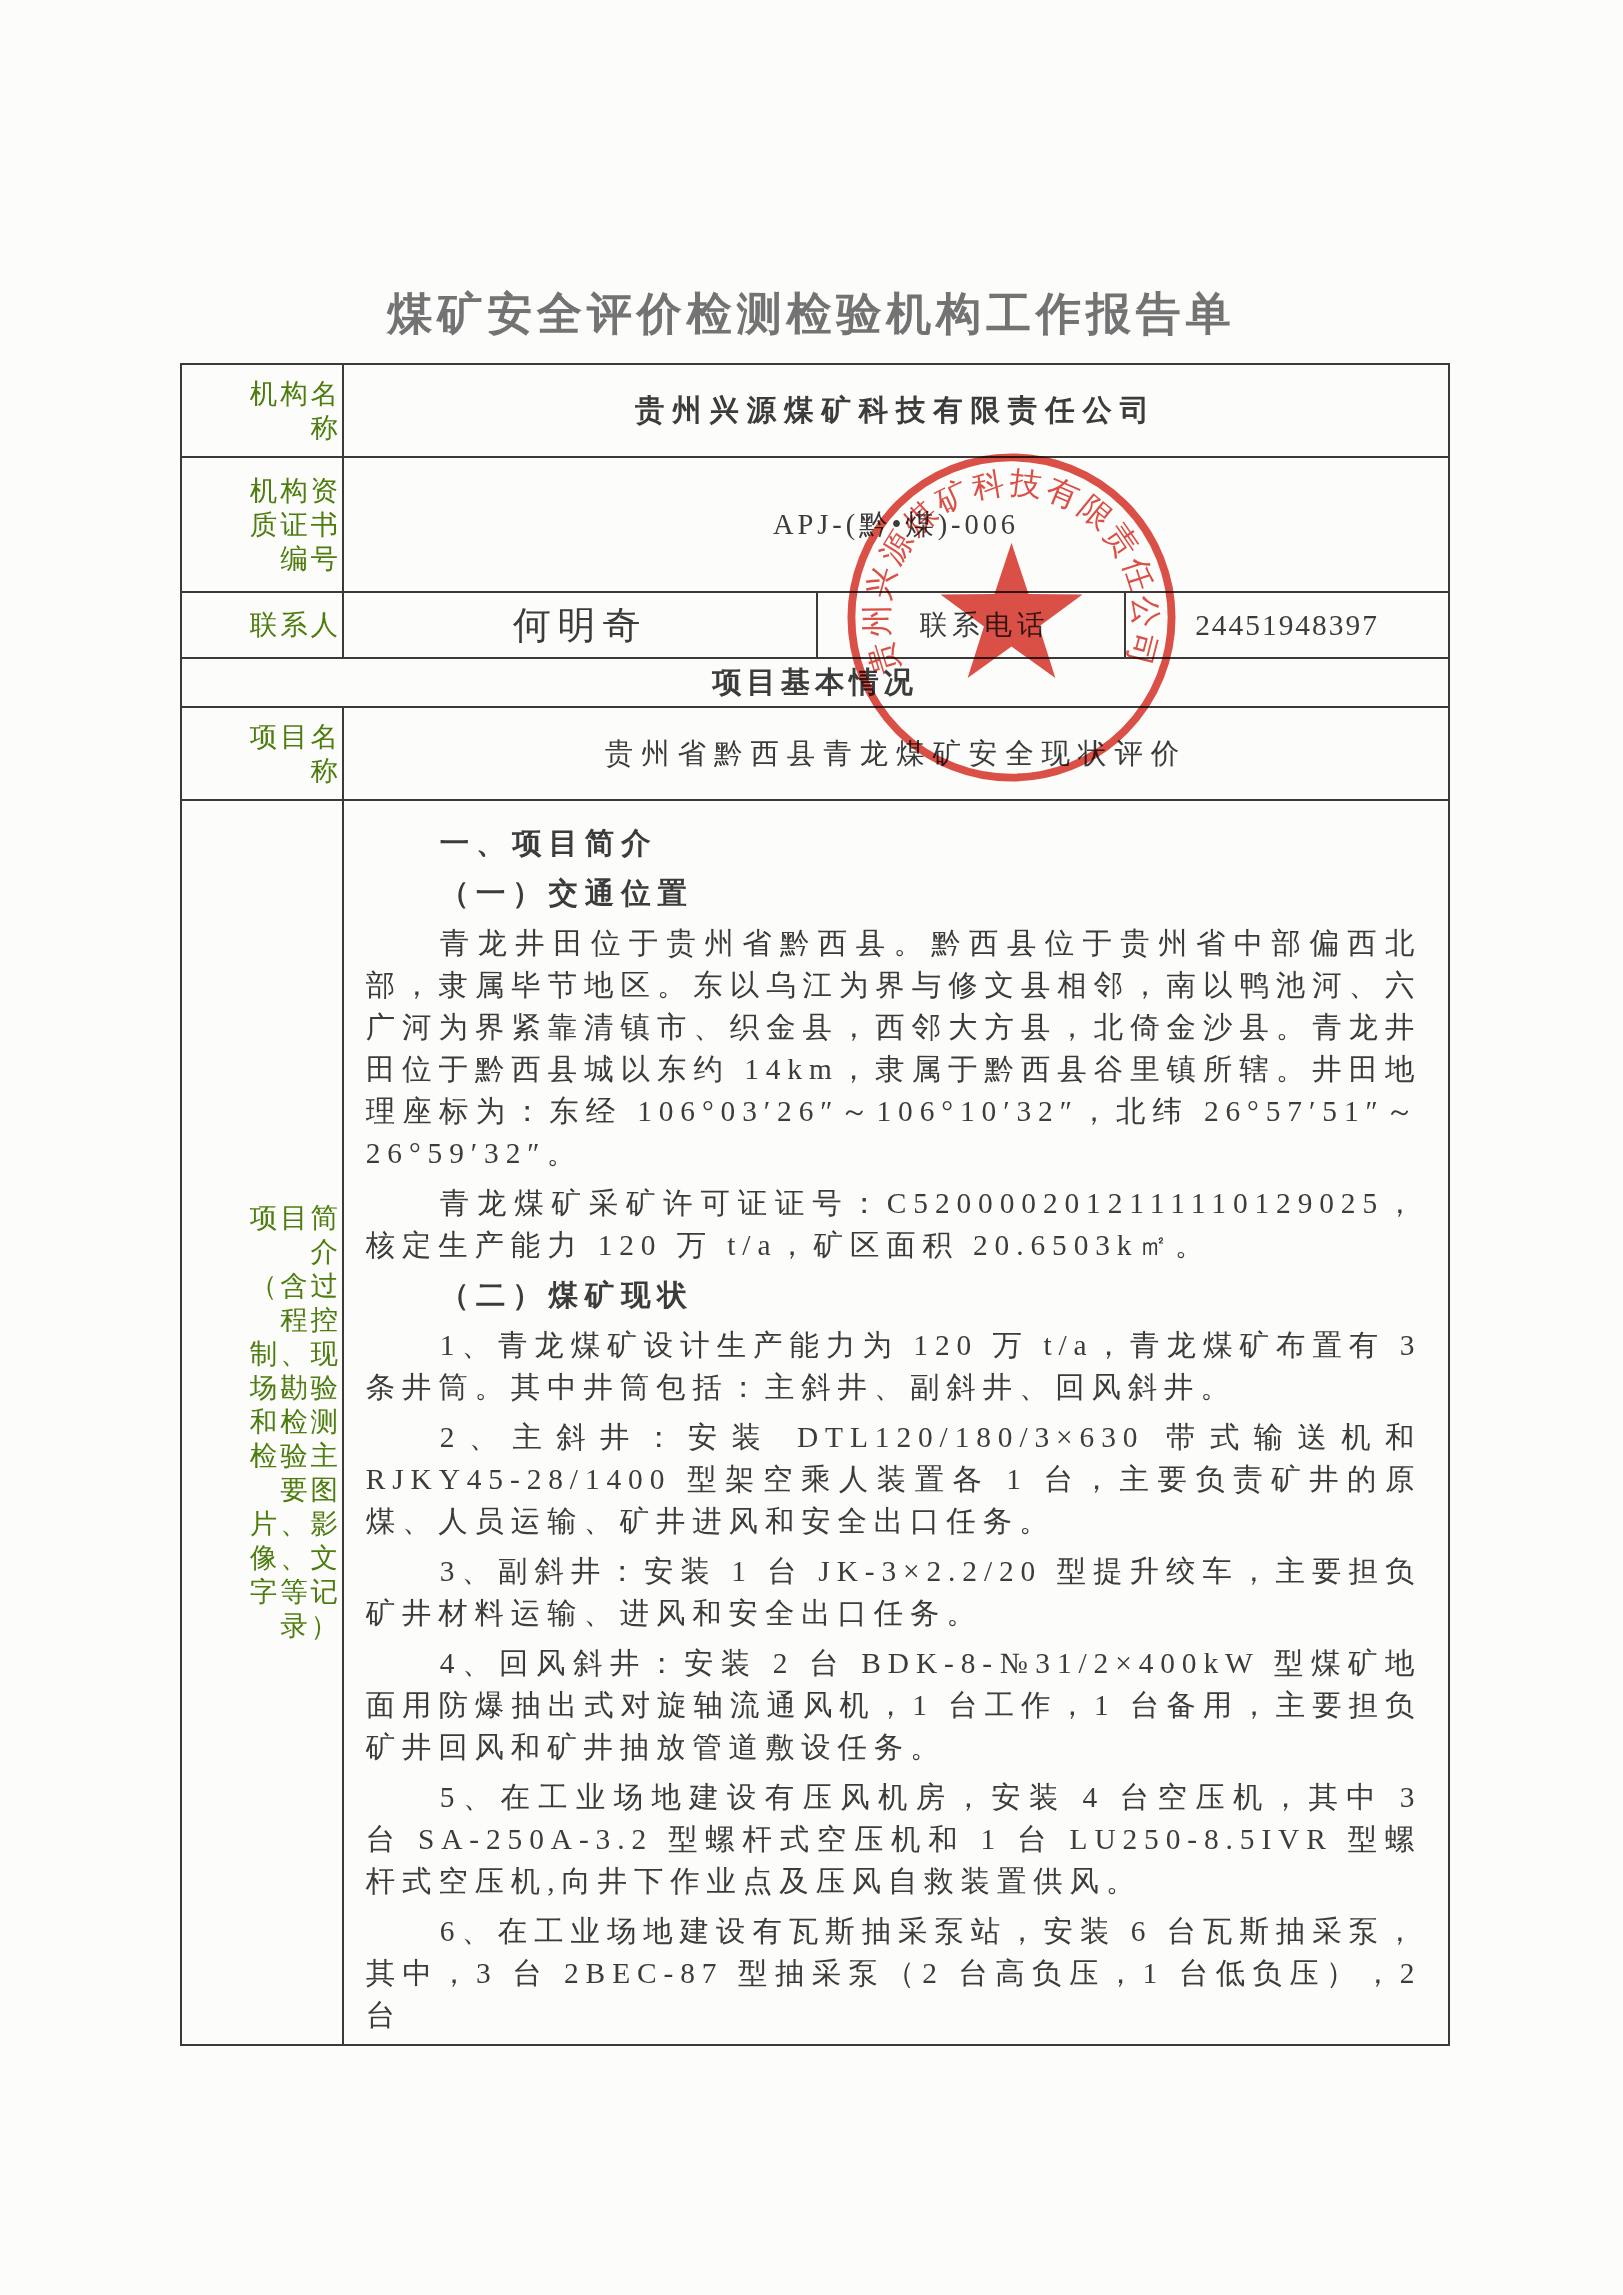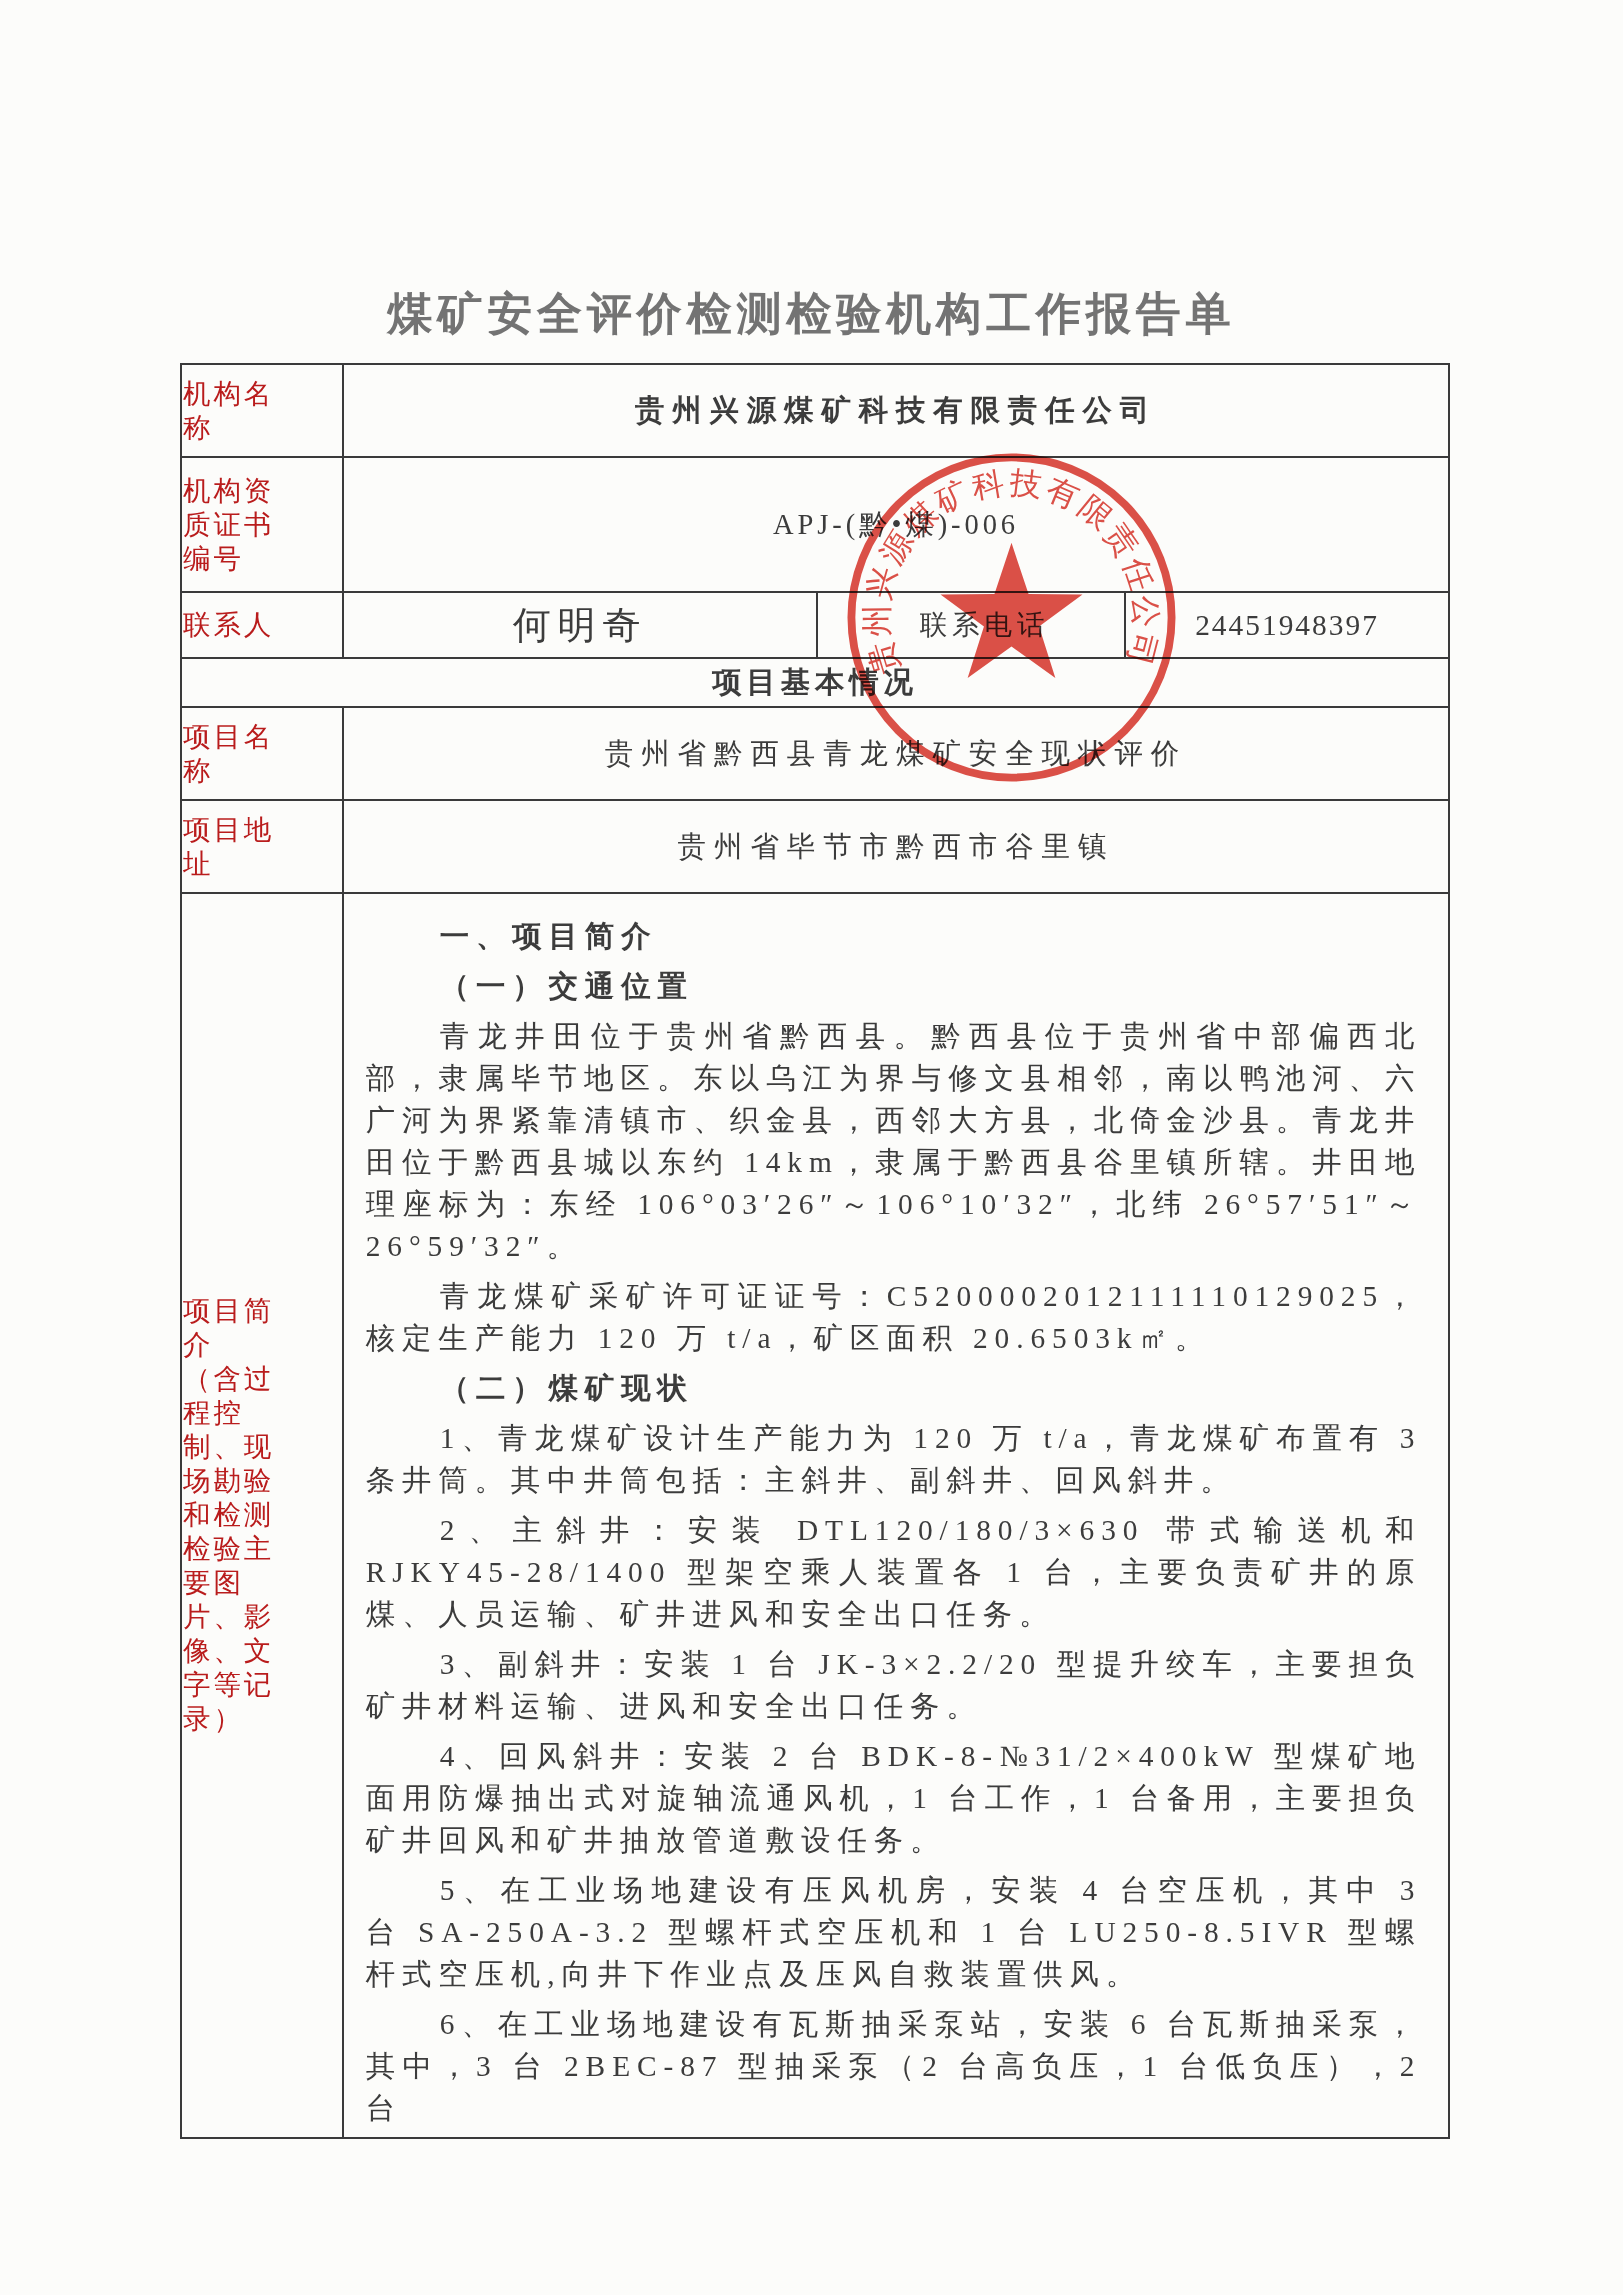--- a/index.html
+++ b/index.html
@@ -34,12 +34,12 @@
     vertical-align:middle;
   }
   .label-cell{
-    text-align:left;
+    text-align:right;
     font-size:27.5px;
     line-height:34px;
     letter-spacing:2.9px;
     white-space:pre-line;
-    color:#b91c1c;
+    color:#4d7c0f;
   }
   .value-cell{ text-align:center; }
   .org-name{ font-weight:bold; font-size:29.4px; letter-spacing:7.9px; }

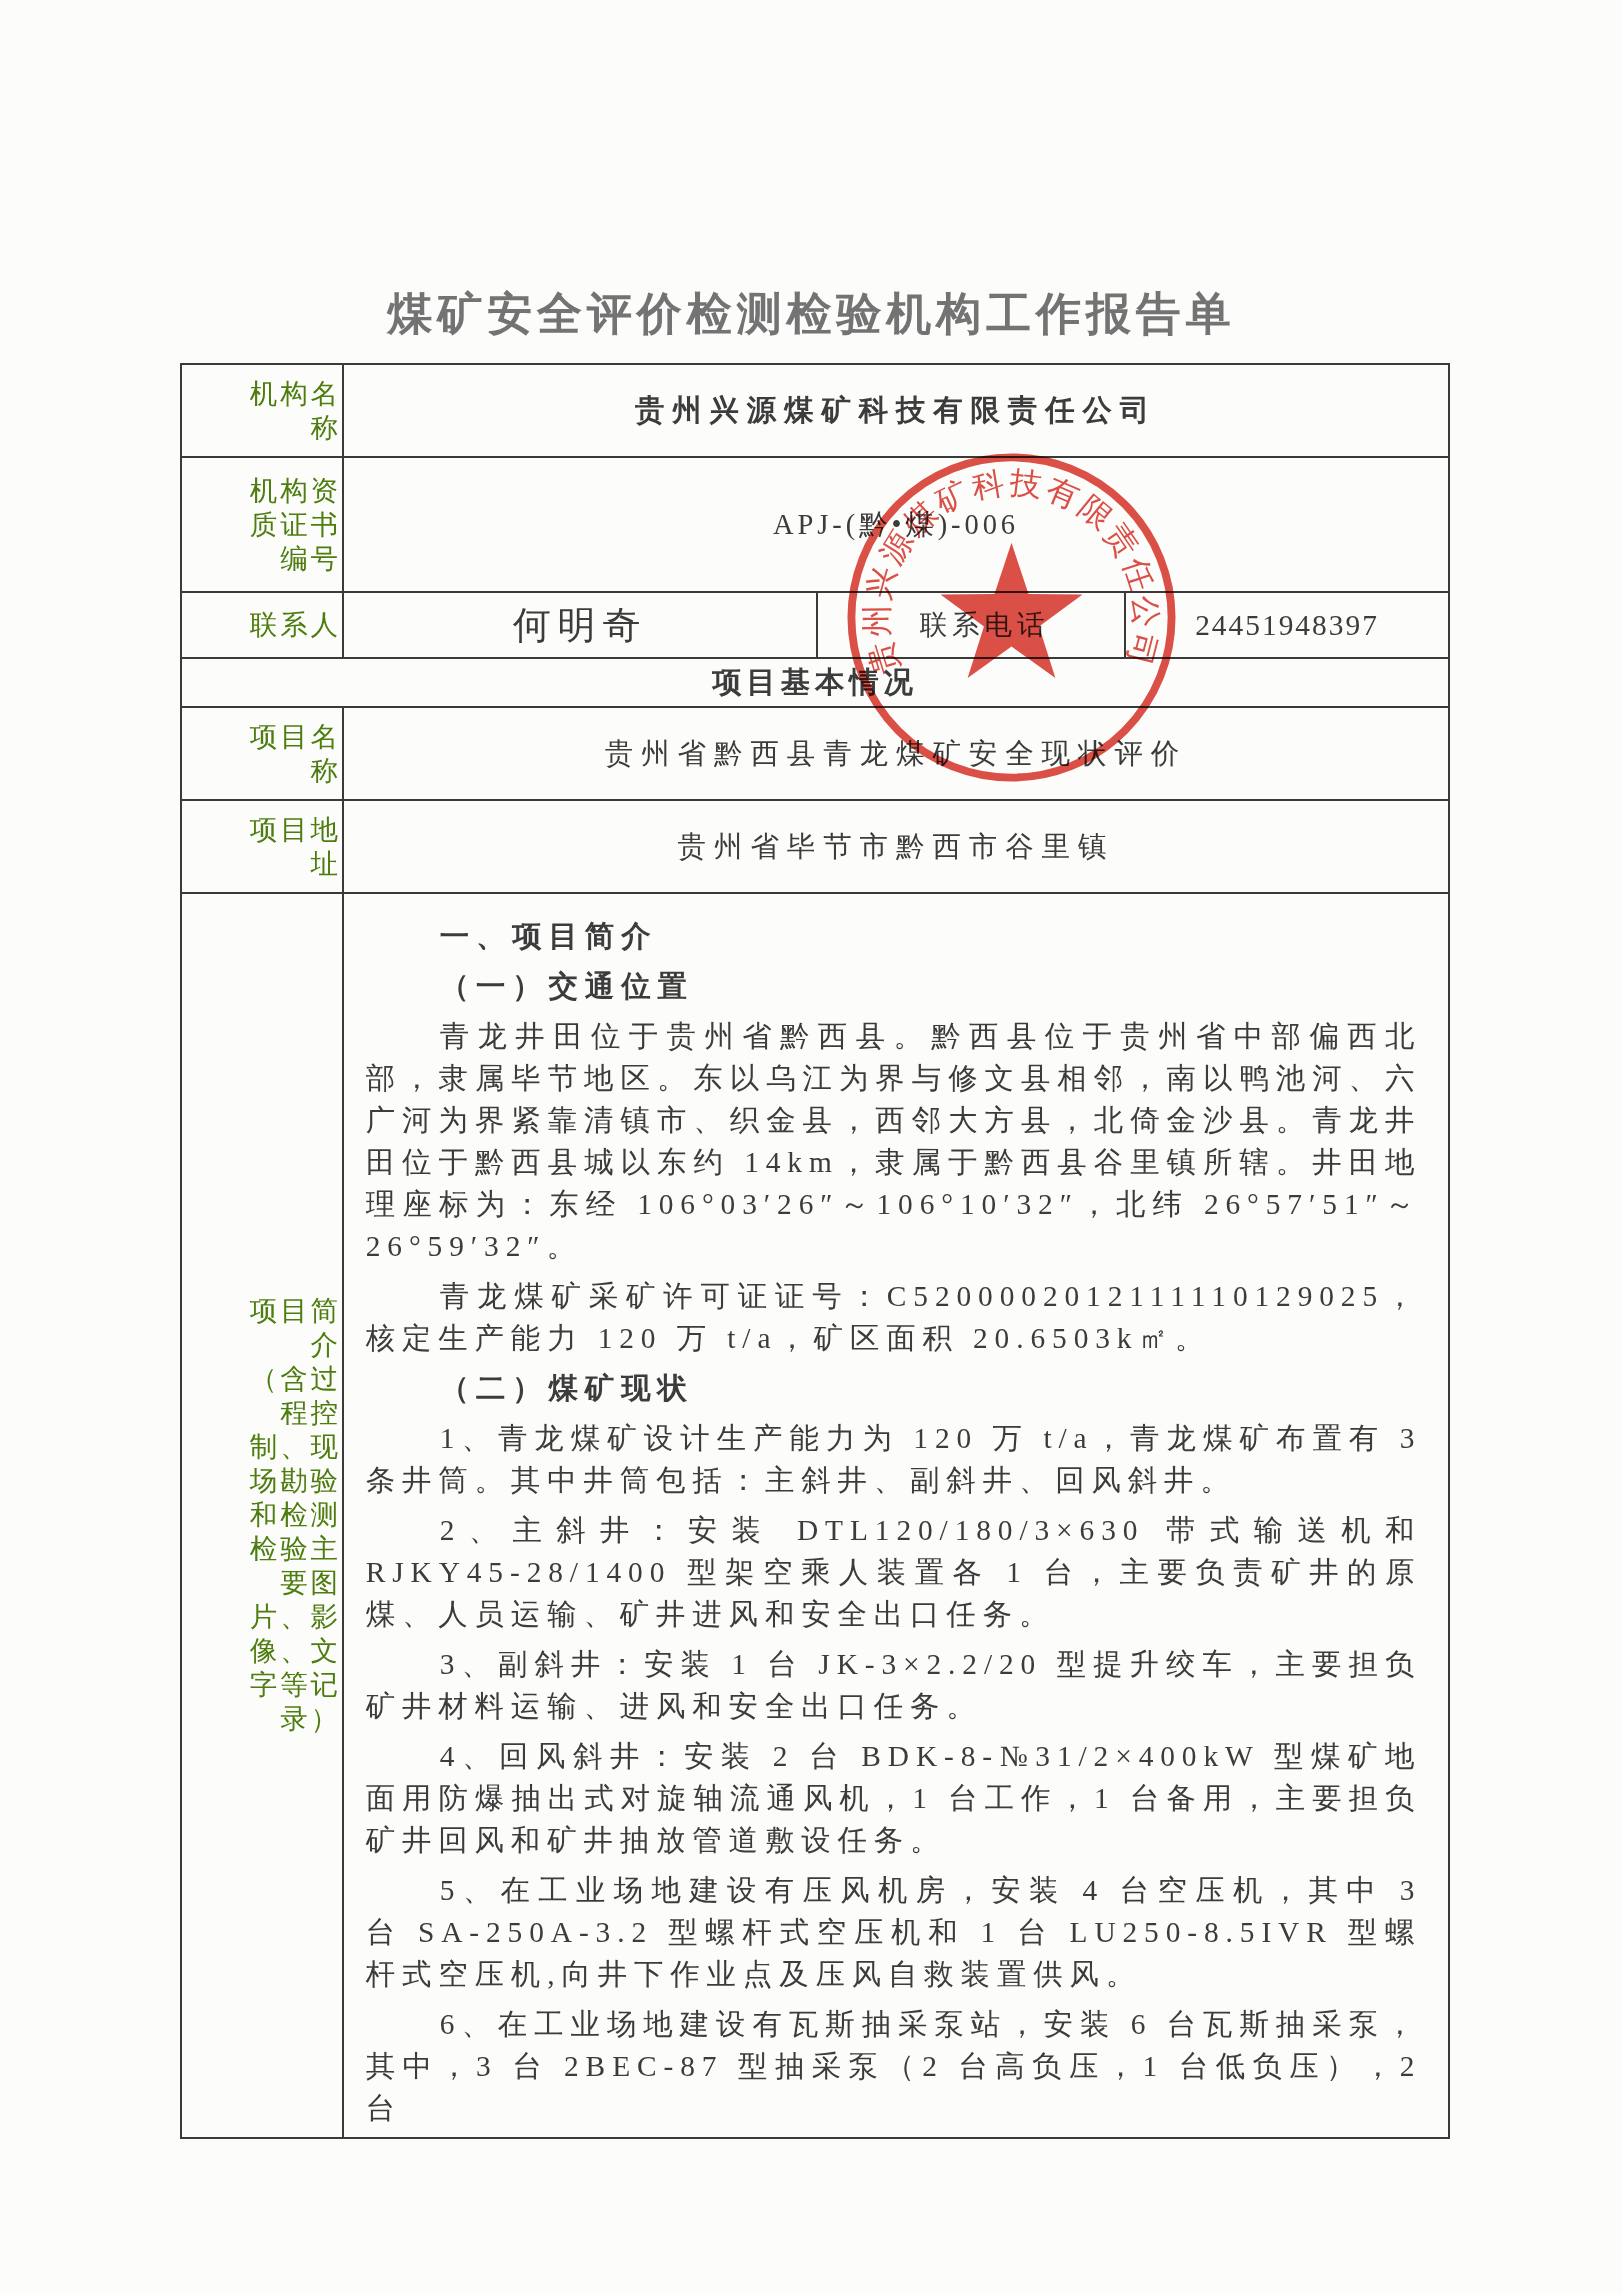--- a/index.html
+++ b/index.html
@@ -110,11 +110,6 @@
 称</td>
         <td class="value-cell proj-value" colspan="3">贵州省黔西县青龙煤矿安全现状评价</td>
       </tr>
-      <tr style="height:93px">
-        <td class="label-cell">项目地
-址</td>
-        <td class="value-cell proj-value" colspan="3">贵州省毕节市黔西市谷里镇</td>
-      </tr>
       <tr style="height:1104px">
         <td class="label-cell">项目简
 介

